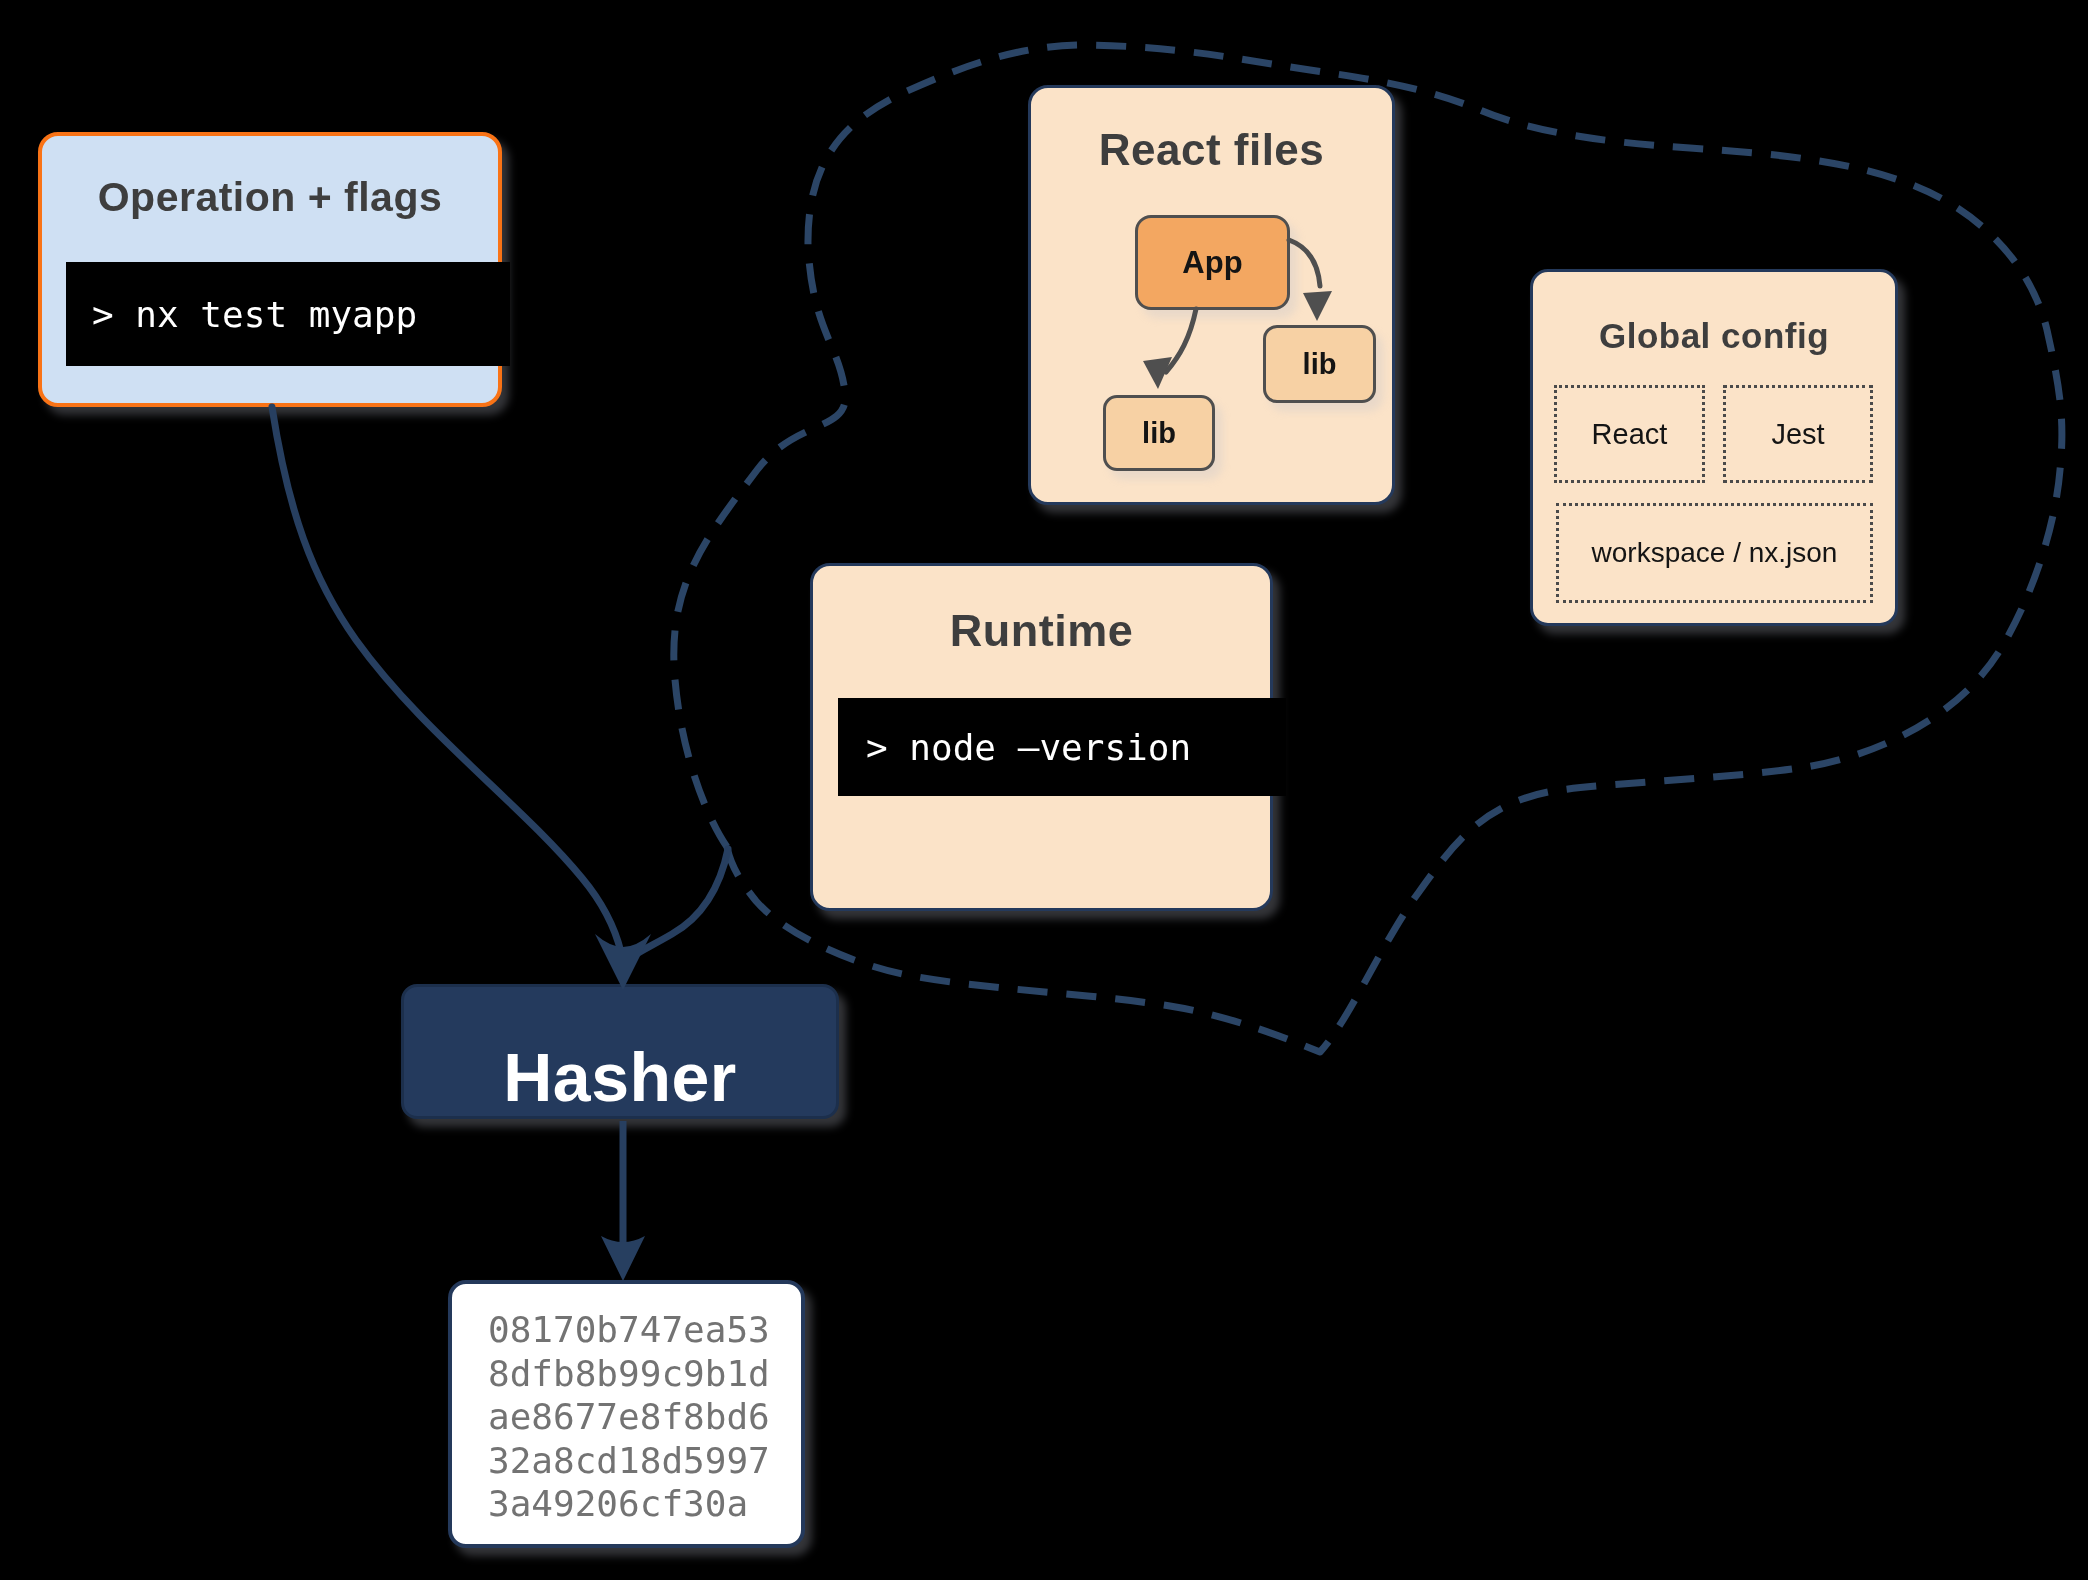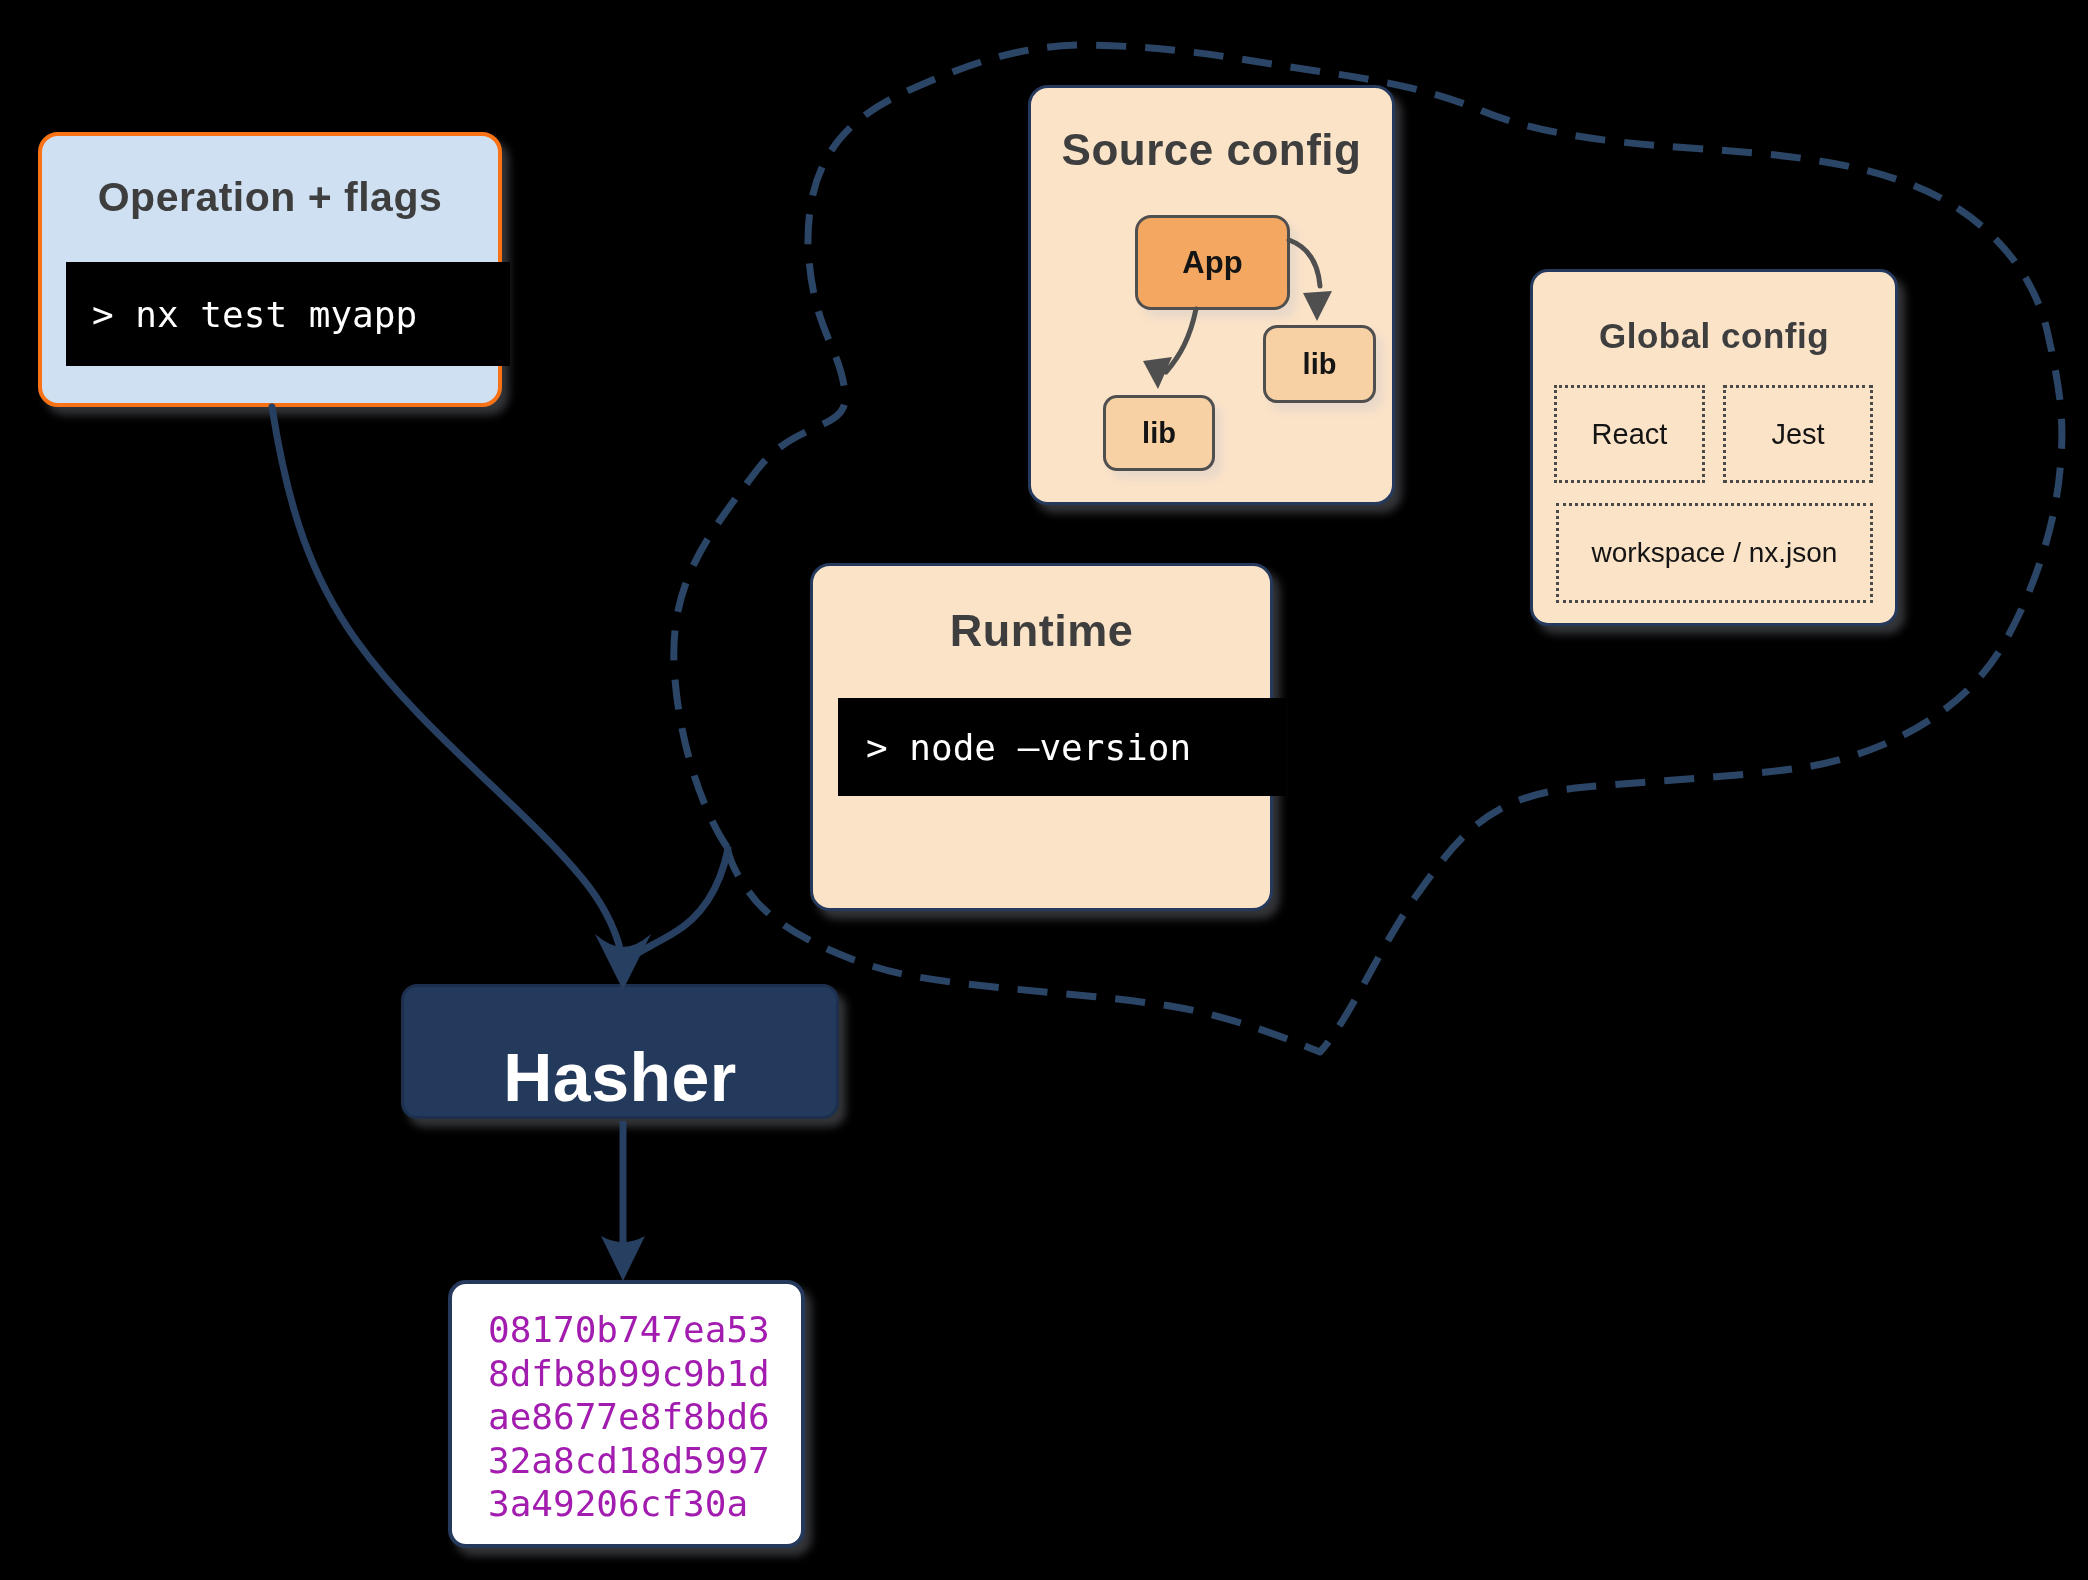--- a/index.html
+++ b/index.html
@@ -102,7 +102,7 @@
   </div>
 
   <div class="box shadowed source-box">
-    <div class="title">Source config</div>
+    <div class="title">React files</div>
     <div class="node node-app shadowed">
         <span>App</span>
       </div>

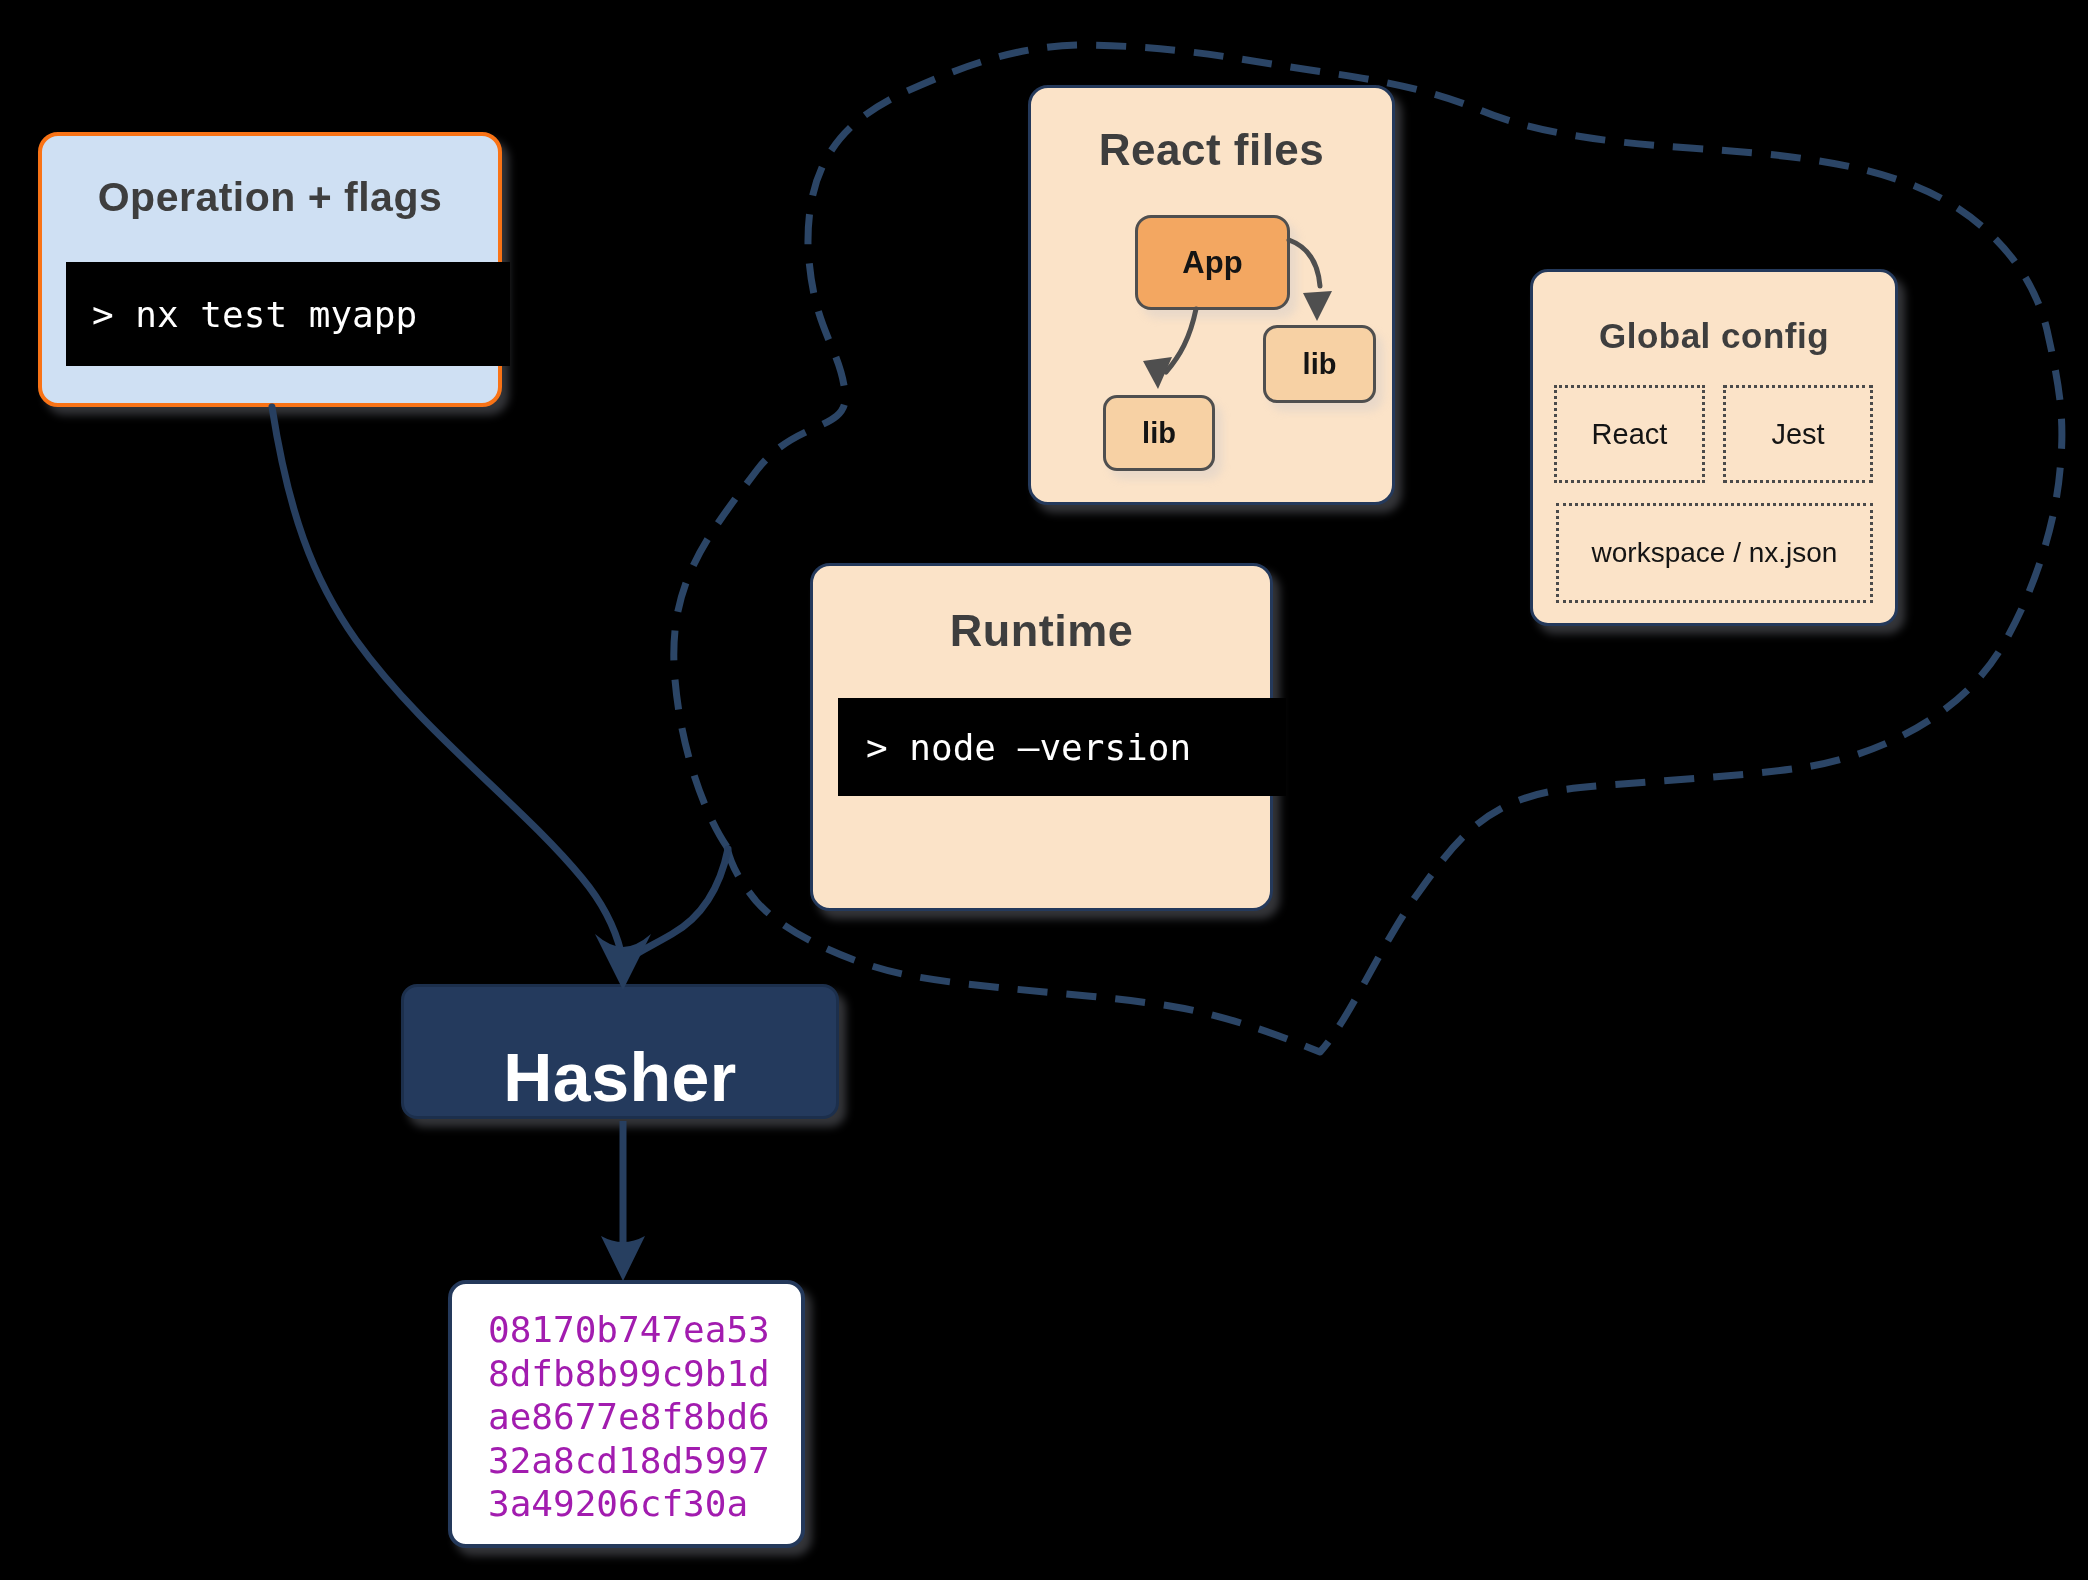--- a/index.html
+++ b/index.html
@@ -86,7 +86,7 @@
     left:448px;top:1280px;width:357px;height:268px;
     background:#fff;border:4px solid #24395b;border-radius:18px;
     font-family:"DejaVu Sans Mono", monospace;
-    font-size:36px;line-height:43.6px;color:#a21caf;
+    font-size:36px;line-height:43.6px;color:#737373;
     padding:24px 0 0 36px;
   }
   svg.overlay{position:absolute;left:0;top:0;pointer-events:none;}

